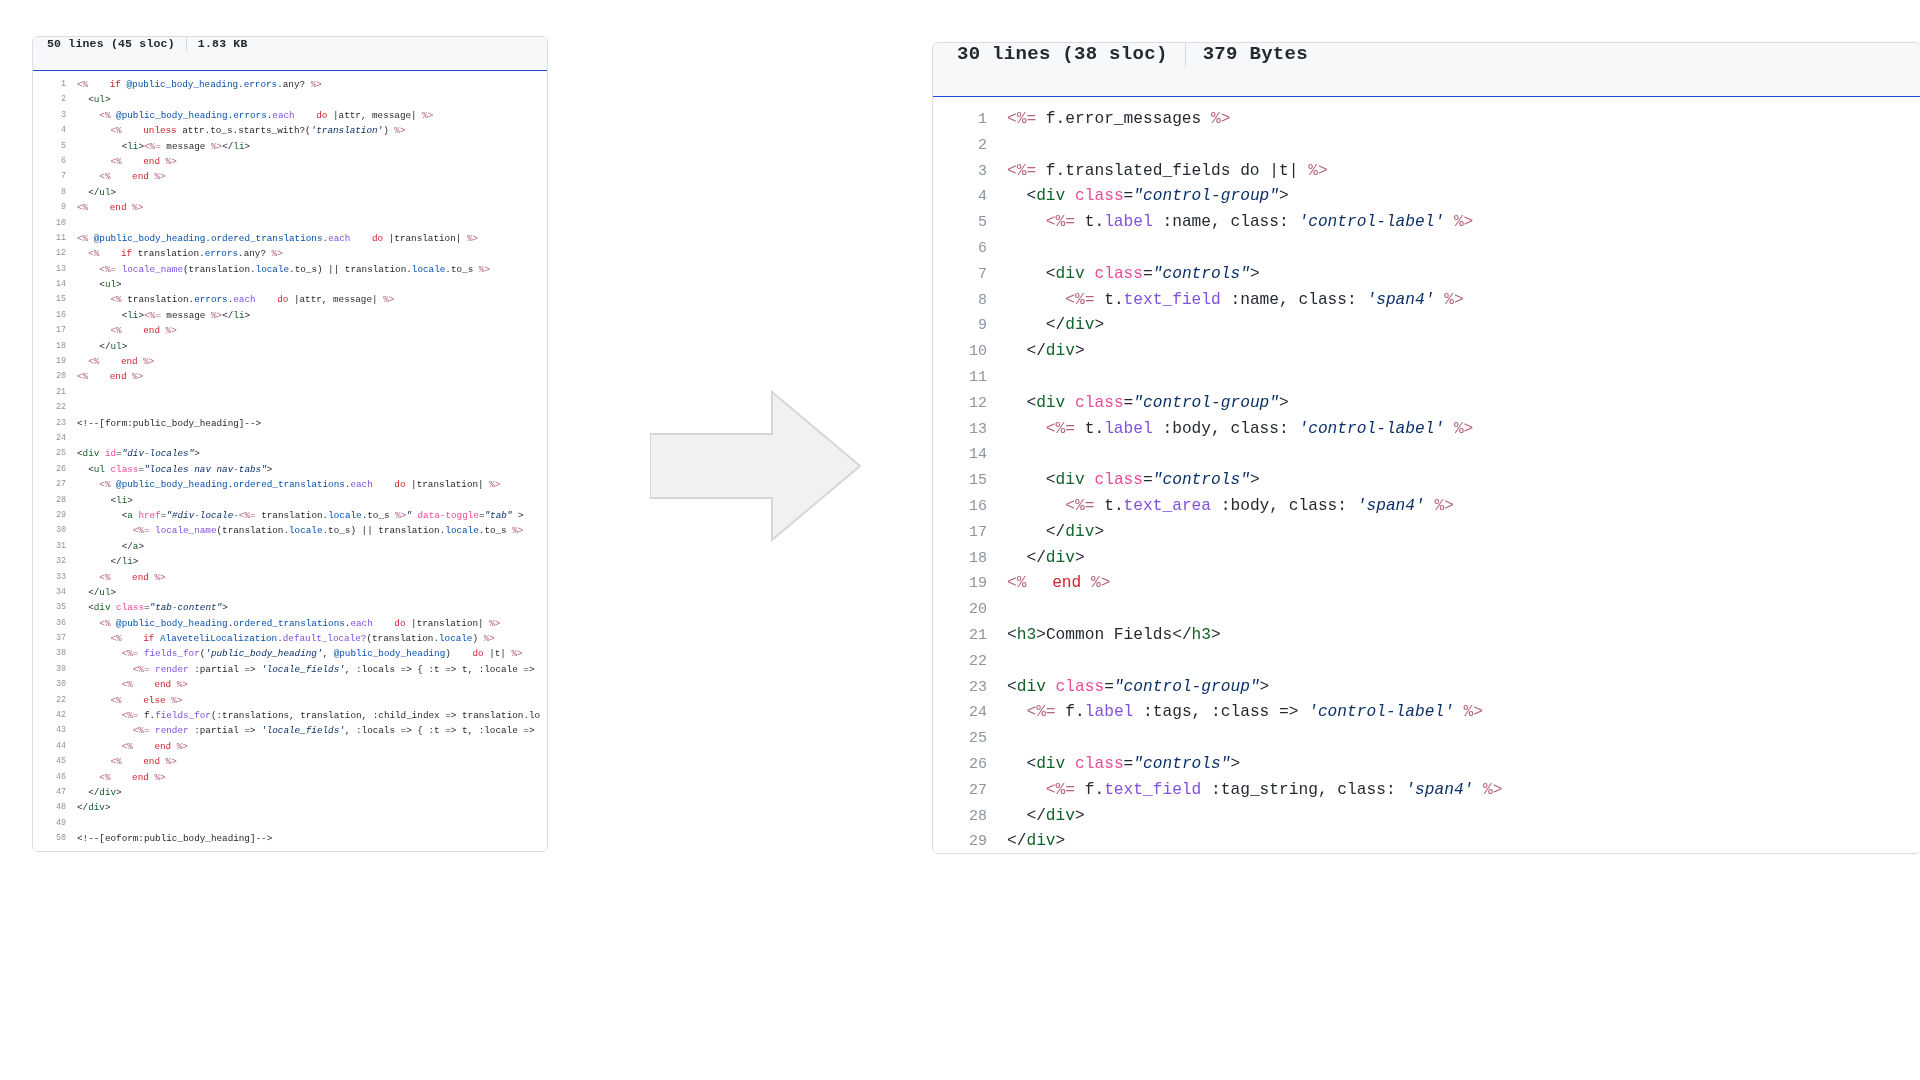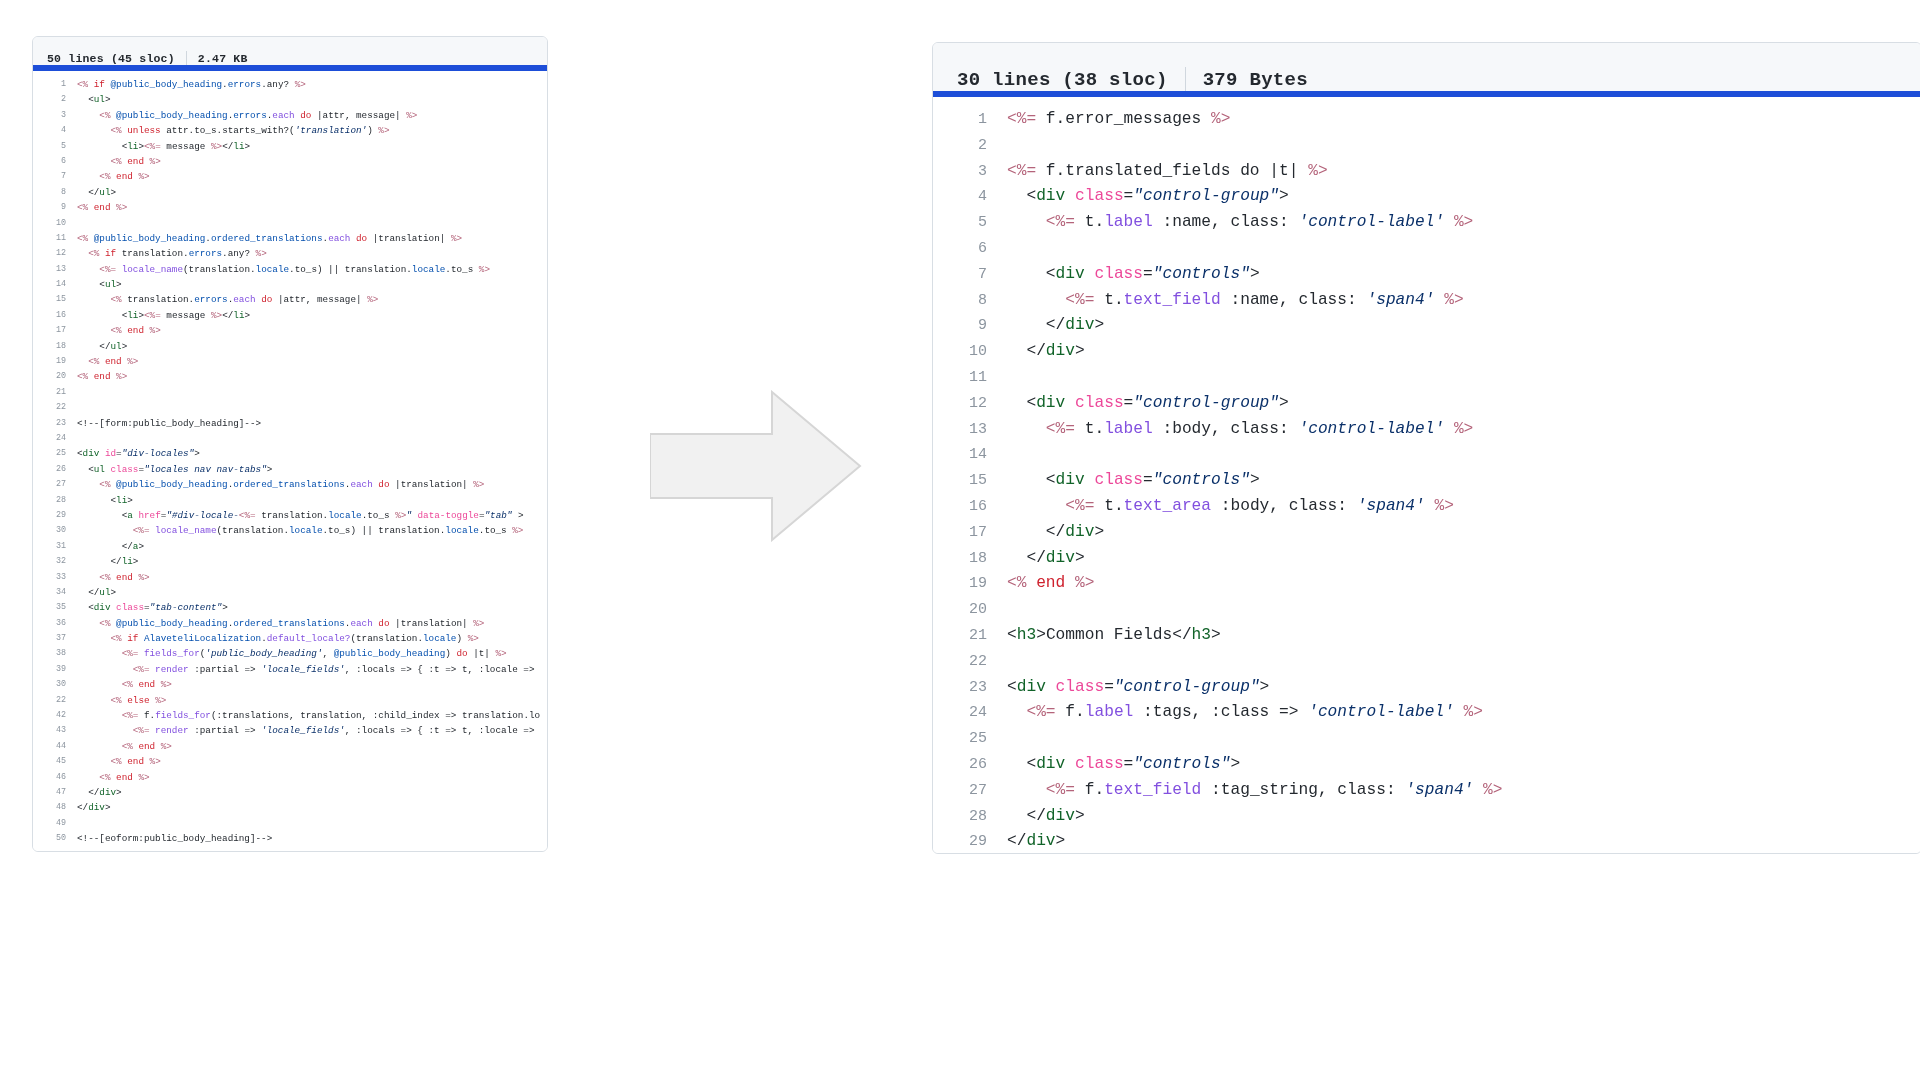--- a/index.html
+++ b/index.html
@@ -31,9 +31,9 @@
 
   .panel-header {
     display: flex;
-    align-items: flex-end;
+    align-items: flex-start;
     background: #f6f8fa;
-    border-bottom: 6px solid #1d4ed8;
+    border-bottom: 1px solid #1d4ed8;
     box-sizing: border-box;
   }
 

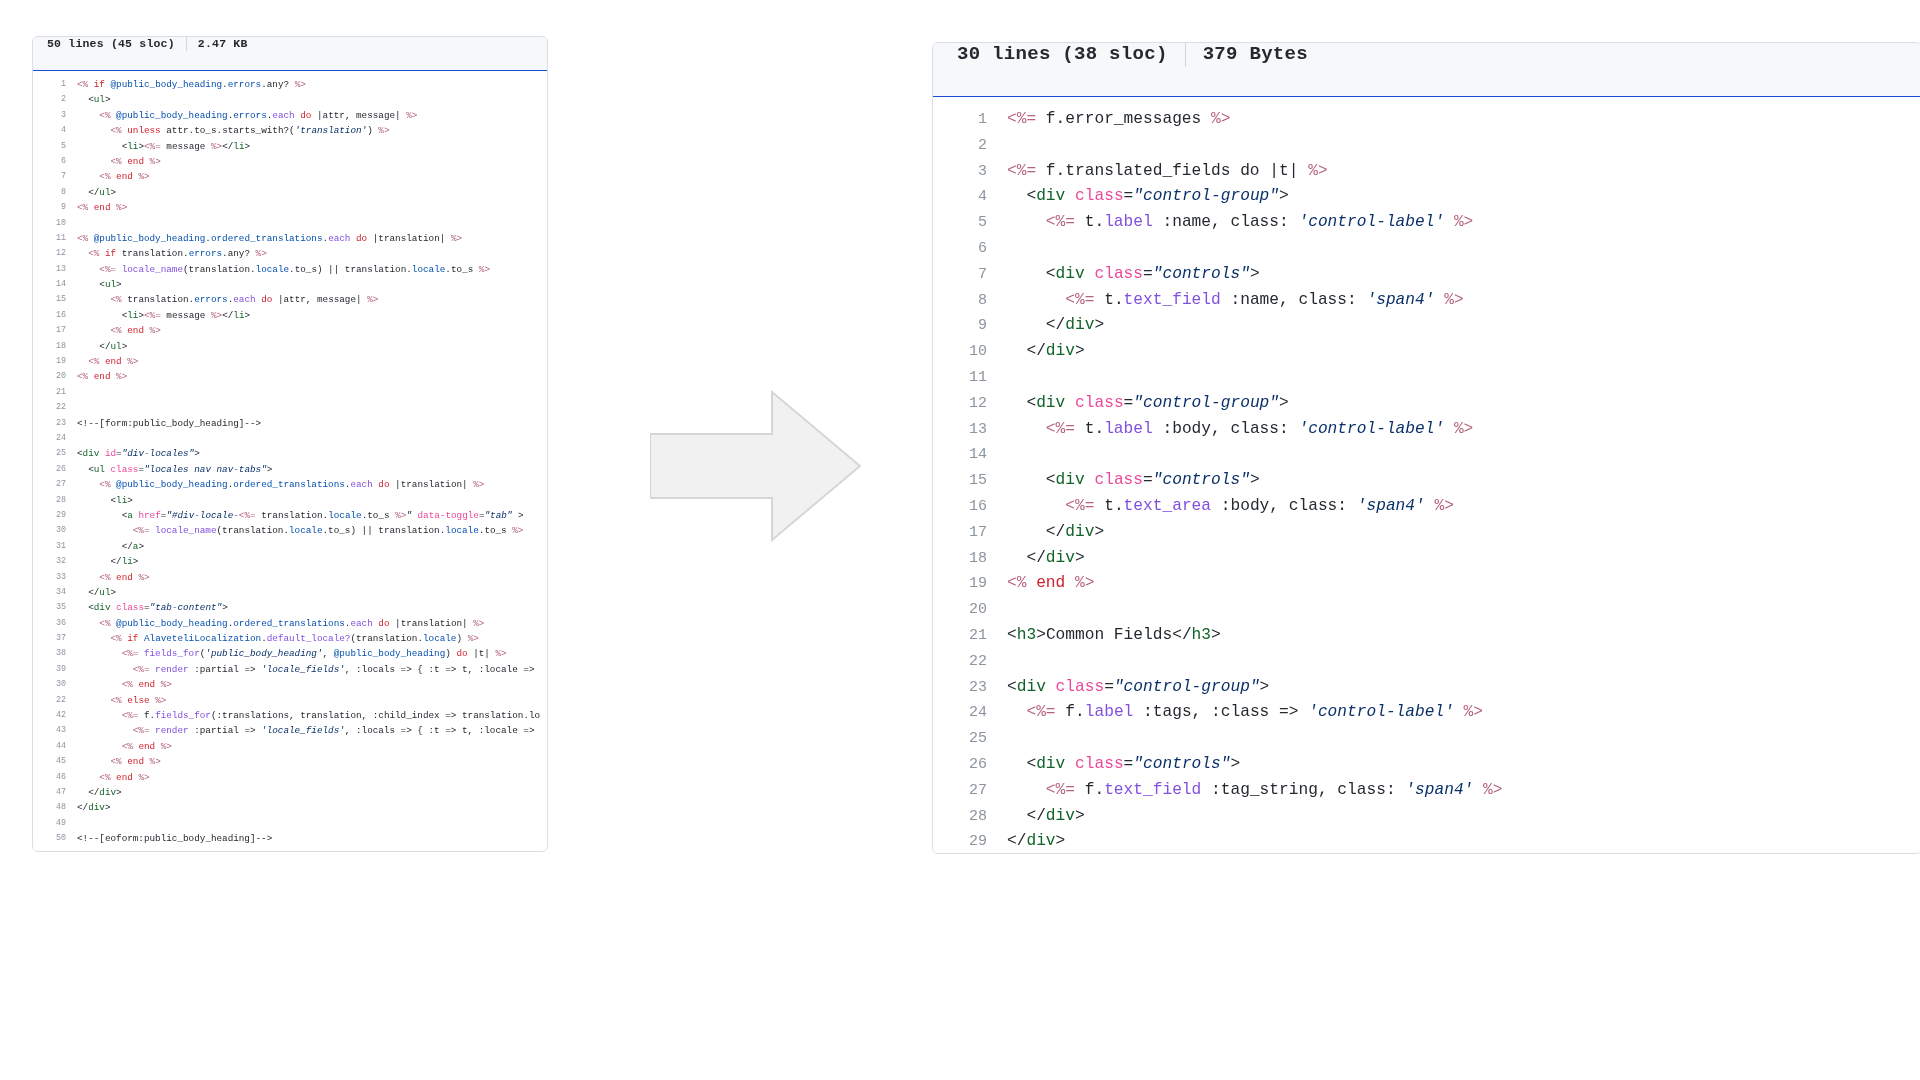--- a/index.html
+++ b/index.html
@@ -134,7 +134,7 @@
     <div class="panel-header">
       <span class="meta">50 lines (45 sloc)</span>
       <span class="hdr-sep"></span>
-      <span class="meta">2.47 KB</span>
+      <span class="meta">1.83 KB</span>
     </div>
     <div class="code-body" id="left-code-body">
         <div class="code-line"><span class="ln">1</span><span class="lc"><span class="t-erb">&lt;% </span><span class="t-kw">if </span><span class="t-var">@public_body_heading</span><span class="t-punc">.</span><span class="t-var">errors</span><span class="t-punc">.</span><span class="t-plain">any? </span><span class="t-erb">%&gt;</span></span></div>

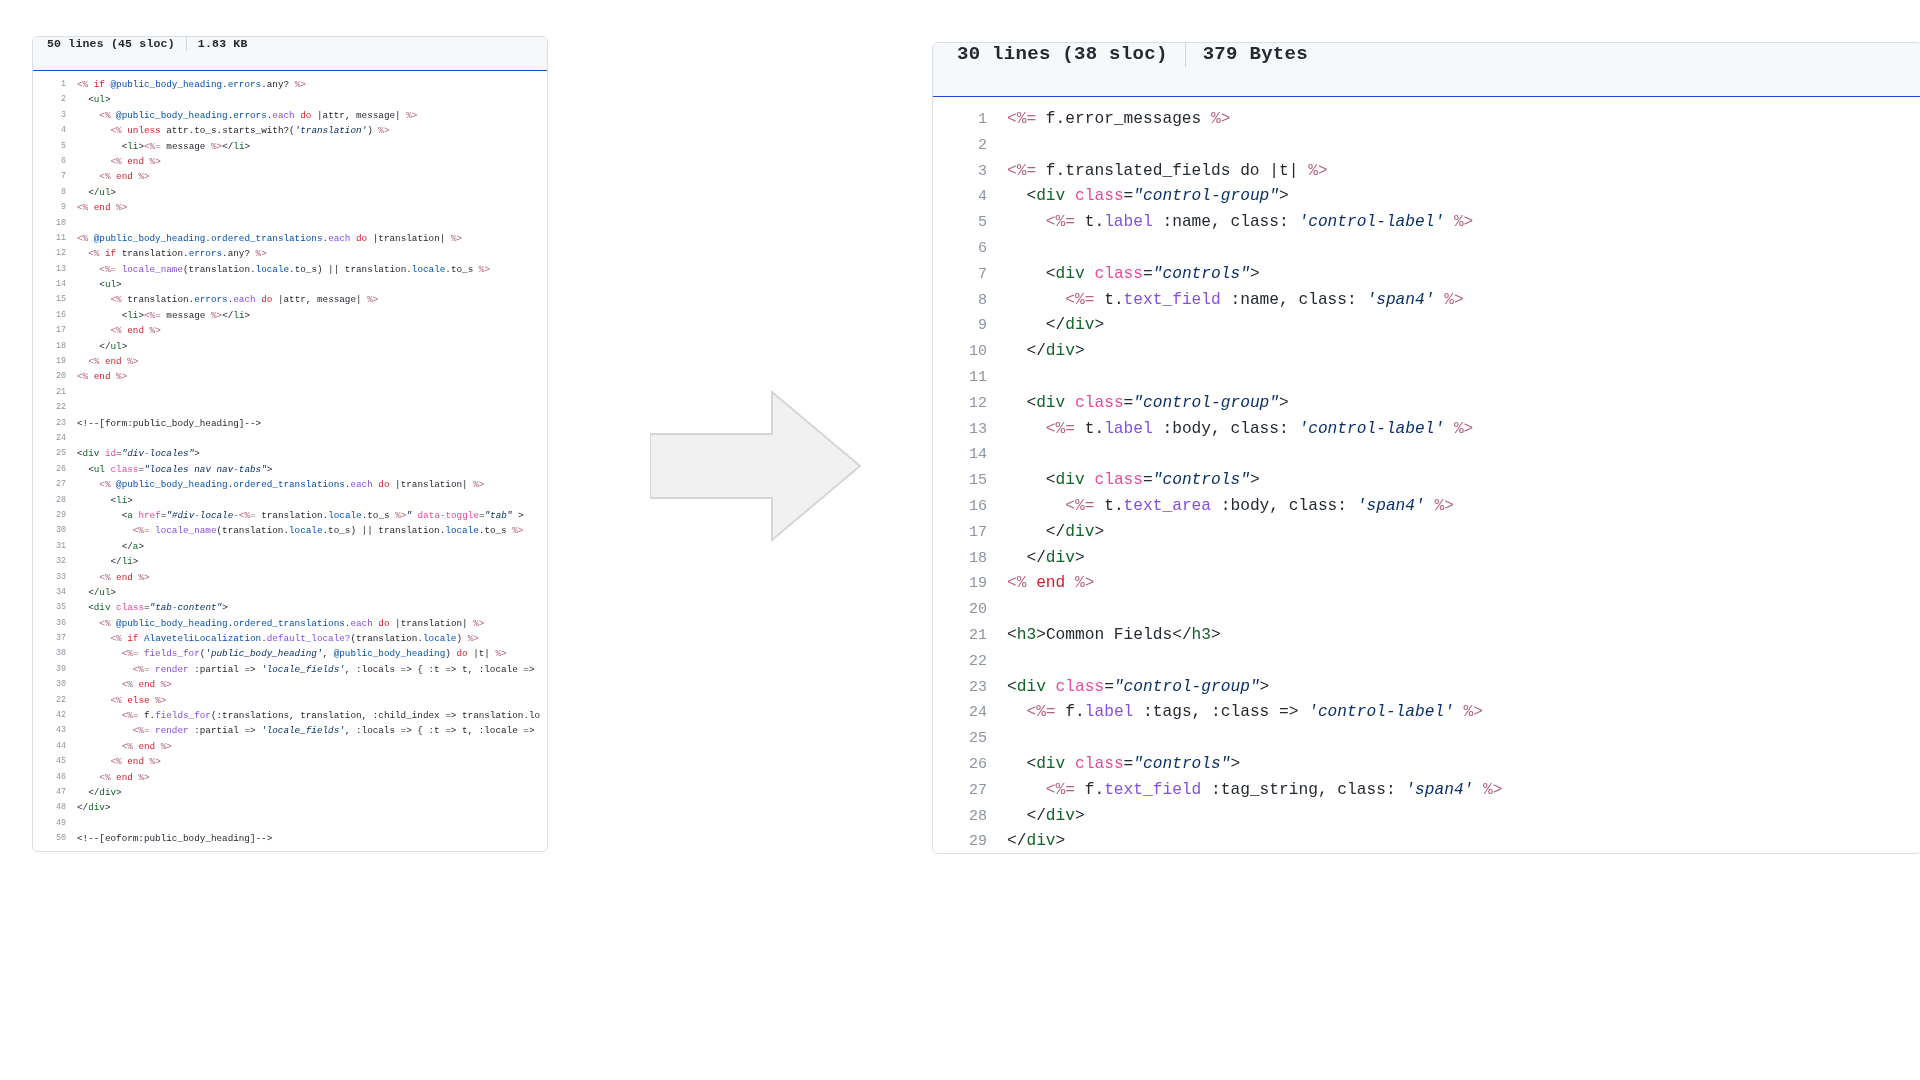--- a/index.html
+++ b/index.html
@@ -80,7 +80,7 @@
   
   .t-plain  { color: #24292f; }
   .t-erb    { color: #b4637a; }   
-  .t-kw     { color: #cf222e; }   
+  .t-kw     { color: #cf222e; margin-left: 16px; }   
   .t-meth   { color: #8250df; }   
   .t-var    { color: #0550ae; }   
   .t-str    { color: #0a3069; font-style: italic; }   

